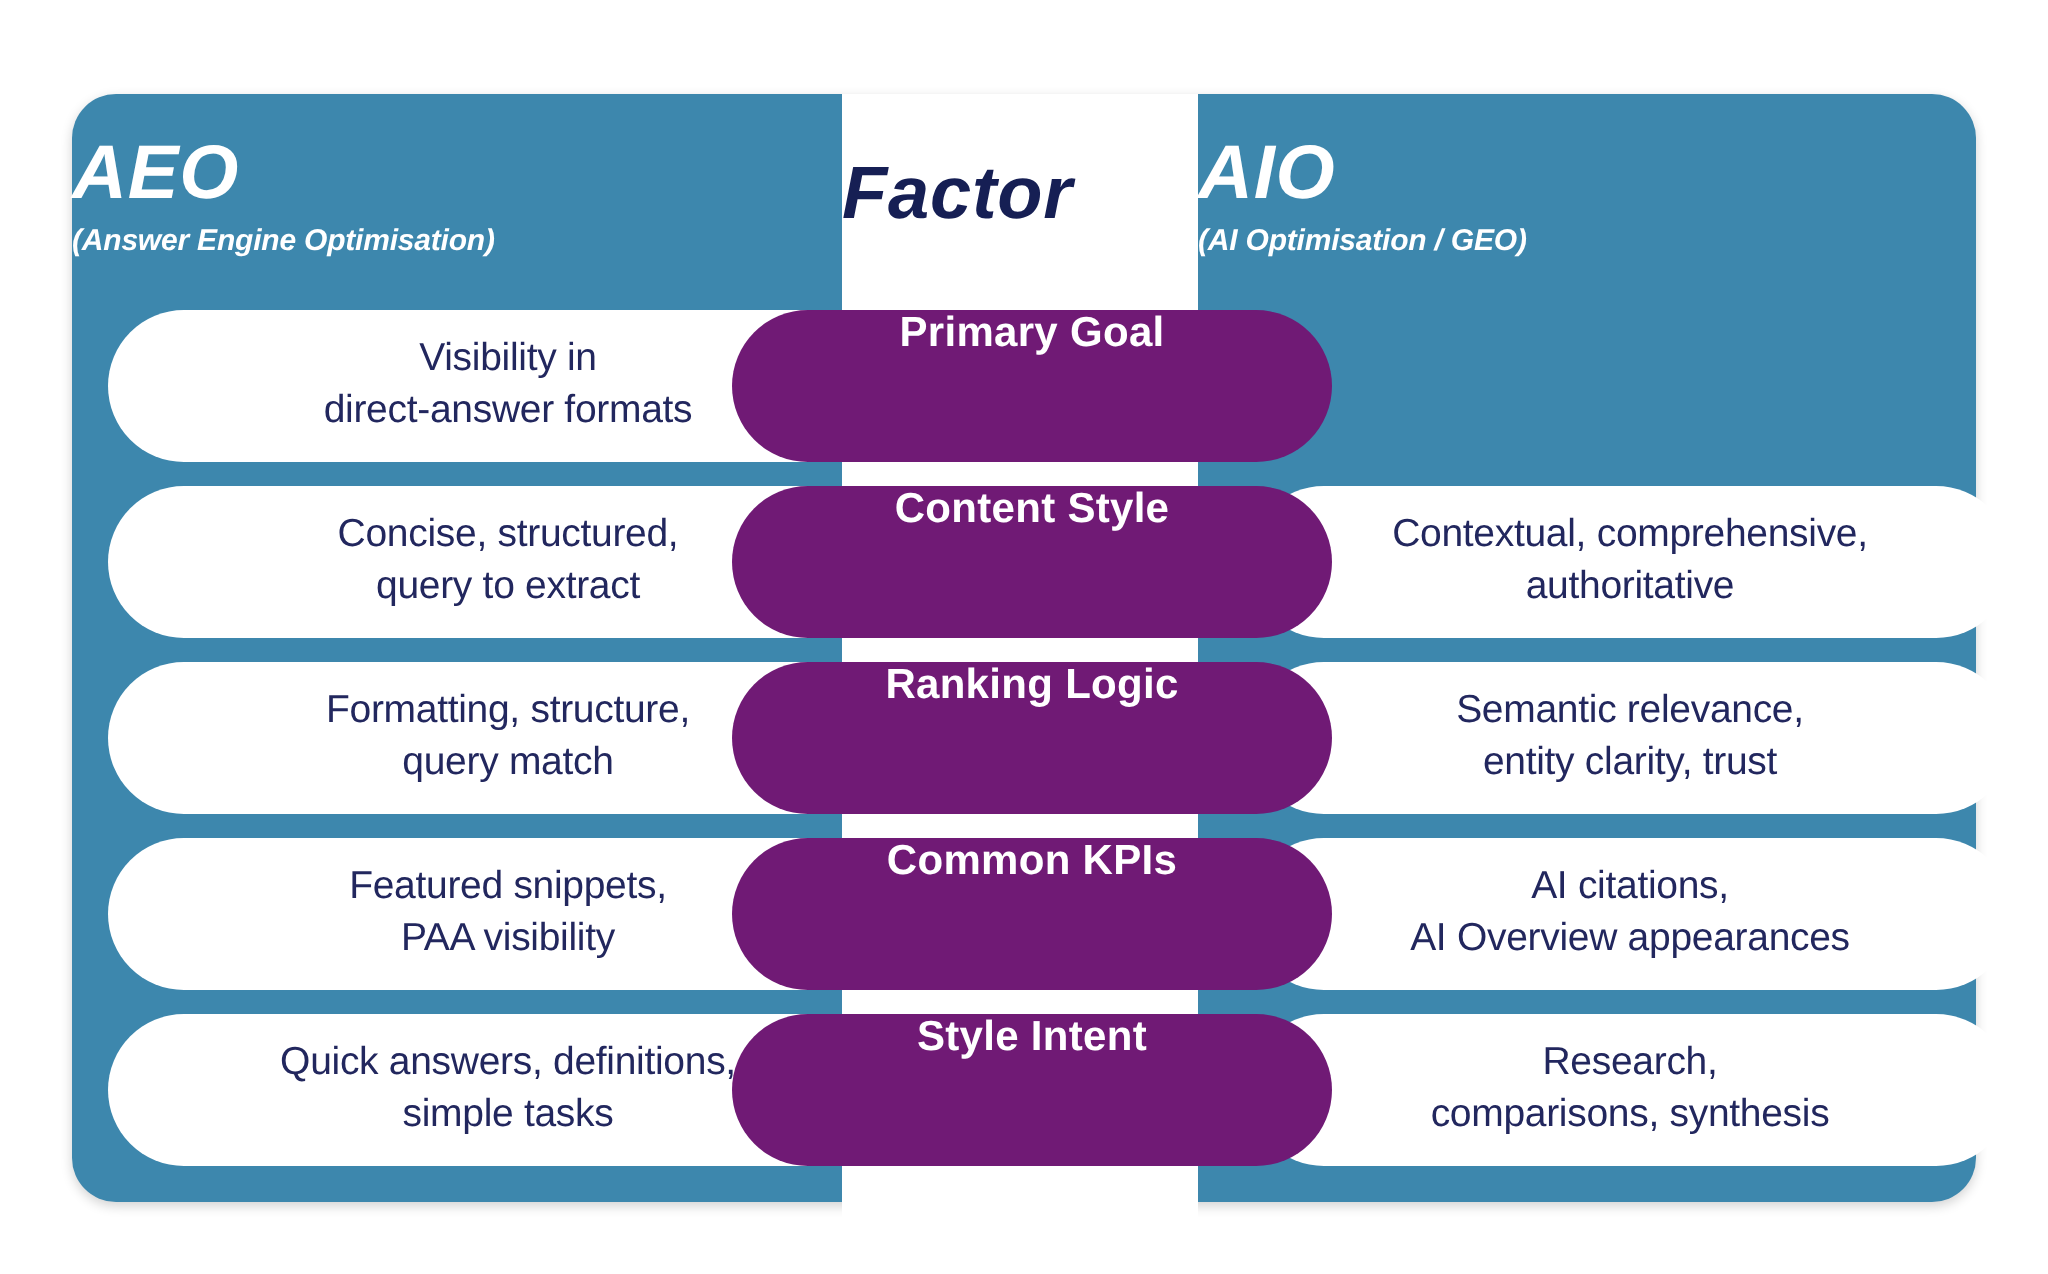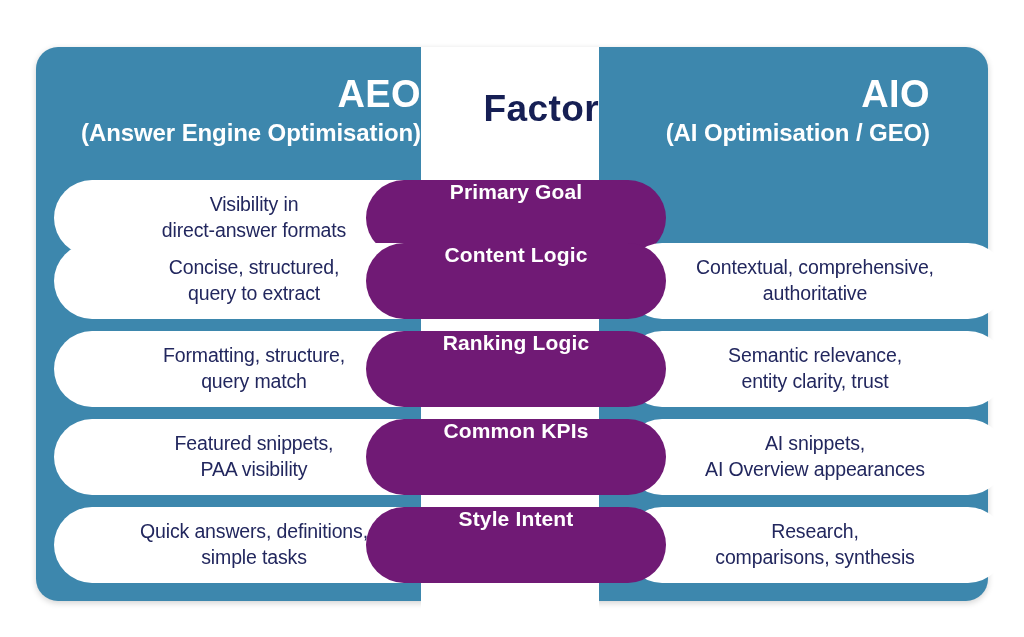--- a/index.html
+++ b/index.html
@@ -52,14 +52,15 @@
   }
   .hdr {
     position: absolute;
-    top: 12px;
+    top: 0;
     height: 101px;
     display: flex;
     flex-direction: column;
-    align-items: flex-end;
+    align-items: flex-start;
     justify-content: center;
     text-align: center;
     line-height: 1.16;
+    font-style: italic;
   }
   .hdr-left  { left: 0px;   width: 385px; }
   .hdr-mid   { left: 385px; width: 178px; }

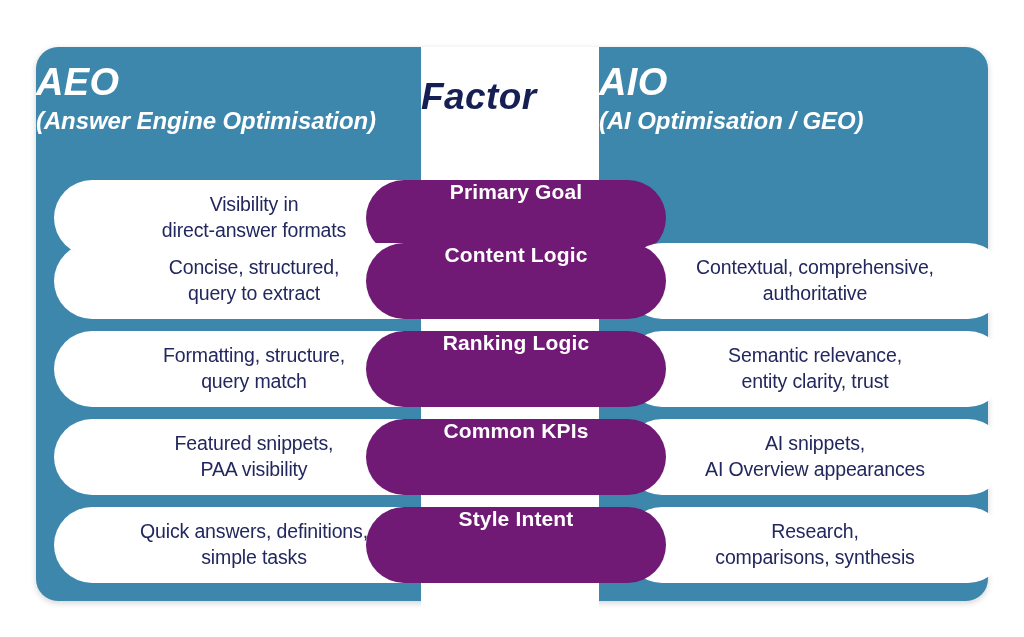--- a/index.html
+++ b/index.html
@@ -72,7 +72,7 @@
     letter-spacing: 0.4px;
   }
   .hdr-sub {
-    font-size: 24px;
+    font-size: 15px;
     font-weight: bold;
     margin-top: 3px;
     letter-spacing: -0.1px;

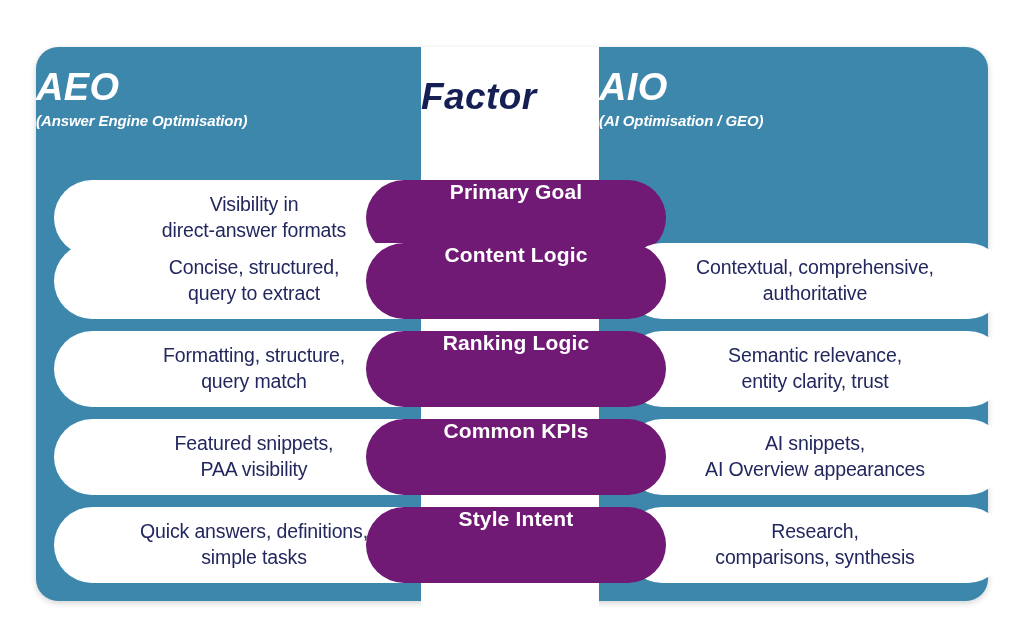--- a/index.html
+++ b/index.html
@@ -154,7 +154,7 @@
   </div>
 
   <div id="rows-host">
-      <div class="row" style="top: 155px; margin-top: 25px;">
+      <div class="row" style="top: 155px;">
         <div class="side-pill pill-left">
           <div><span>Visibility in</span><br><span>direct-answer formats</span></div>
         </div>

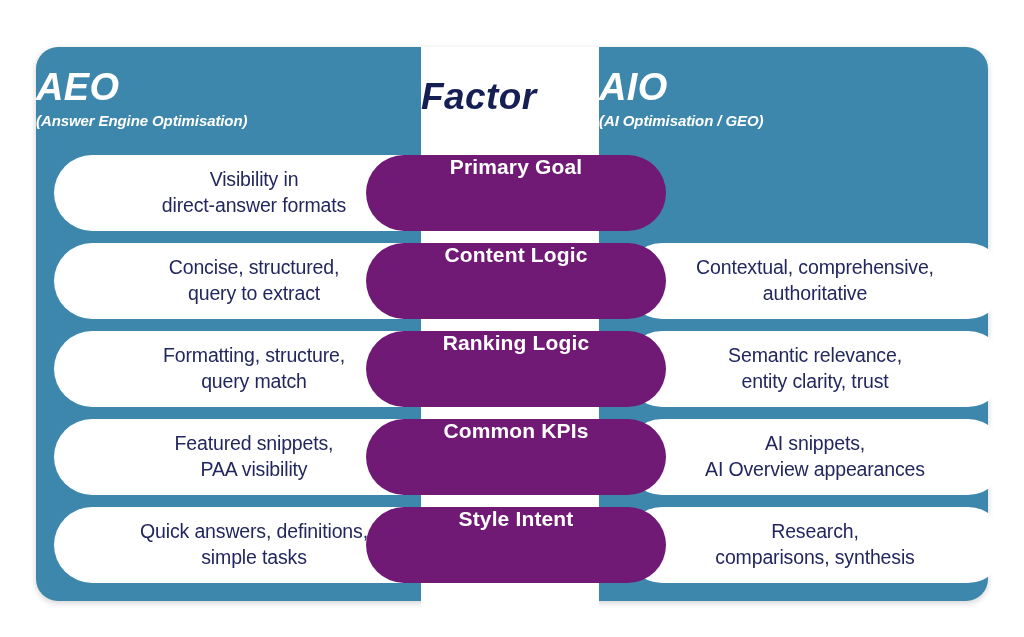--- a/index.html
+++ b/index.html
@@ -170,7 +170,7 @@
           <div><span>Contextual, comprehensive,</span><br><span>authoritative</span></div>
         </div>
         <div class="center-pill">
-          <span>Content Logic</span>
+          <span>Content Style</span>
         </div>
       </div>
       <div class="row" style="top: 331px; padding-left: 39px;">

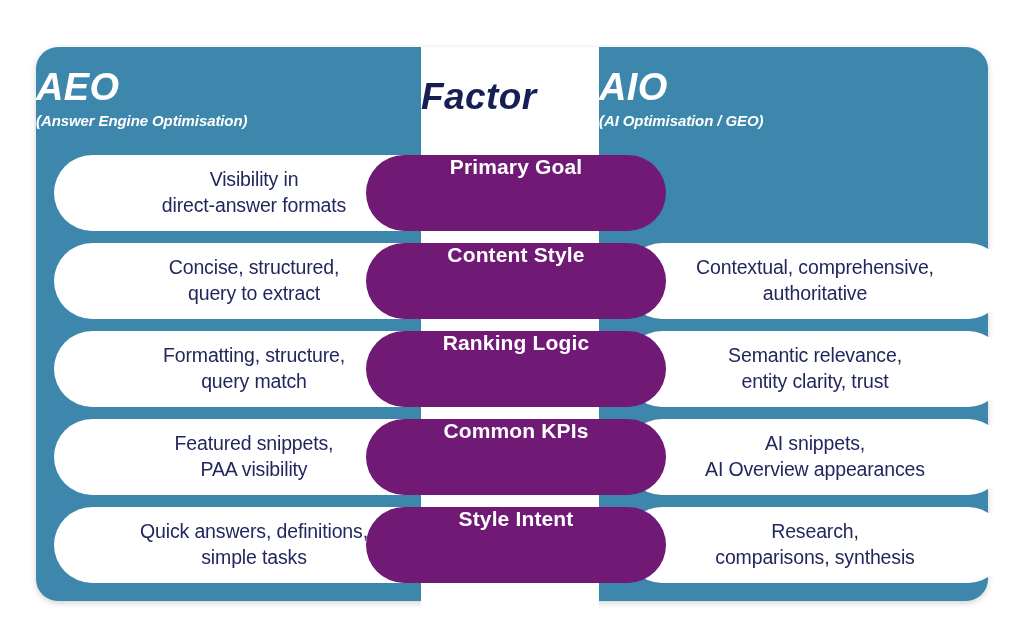--- a/index.html
+++ b/index.html
@@ -189,7 +189,7 @@
           <div><span>Featured snippets,</span><br><span>PAA visibility</span></div>
         </div>
         <div class="side-pill pill-right">
-          <div><span>AI snippets,</span><br><span>AI Overview appearances</span></div>
+          <div><span>AI citations,</span><br><span>AI Overview appearances</span></div>
         </div>
         <div class="center-pill">
           <span>Common KPIs</span>

